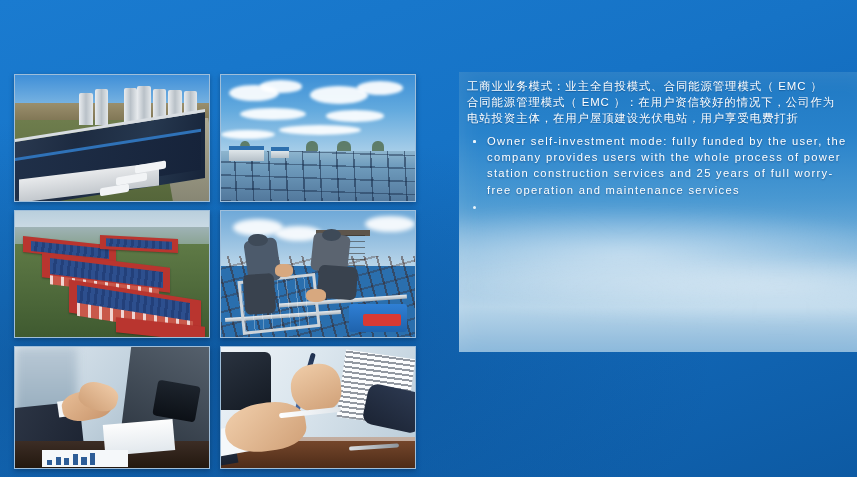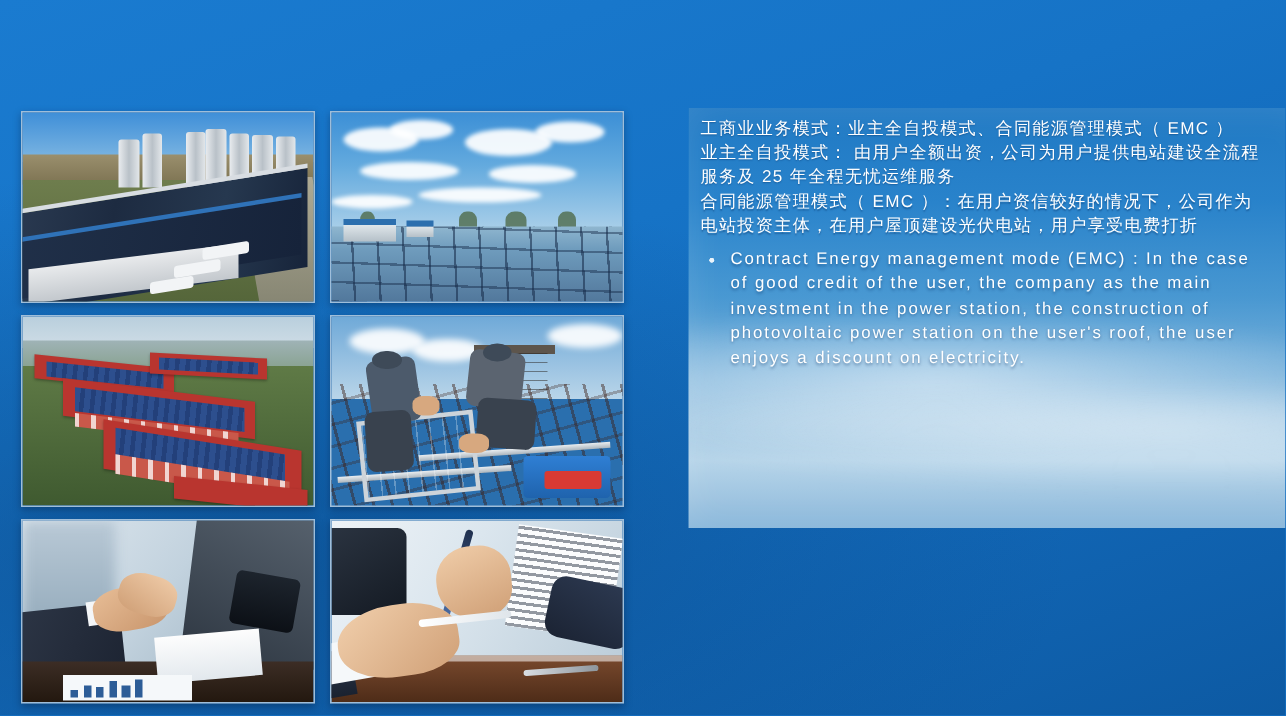--- a/index.html
+++ b/index.html
@@ -430,7 +430,6 @@
 
       <div id="cn-block">
         <p class="cn-para">工商业业务模式：业主全自投模式、合同能源管理模式（ EMC ）</p>
-        <p class="cn-para">业主全自投模式： 由用户全额出资，公司为用户提供电站建设全流程服务及 25 年全程无忧运维服务</p>
         <p class="cn-para">合同能源管理模式（ EMC ）：在用户资信较好的情况下，公司作为电站投资主体，在用户屋顶建设光伏电站，用户享受电费打折</p>
       </div>
 

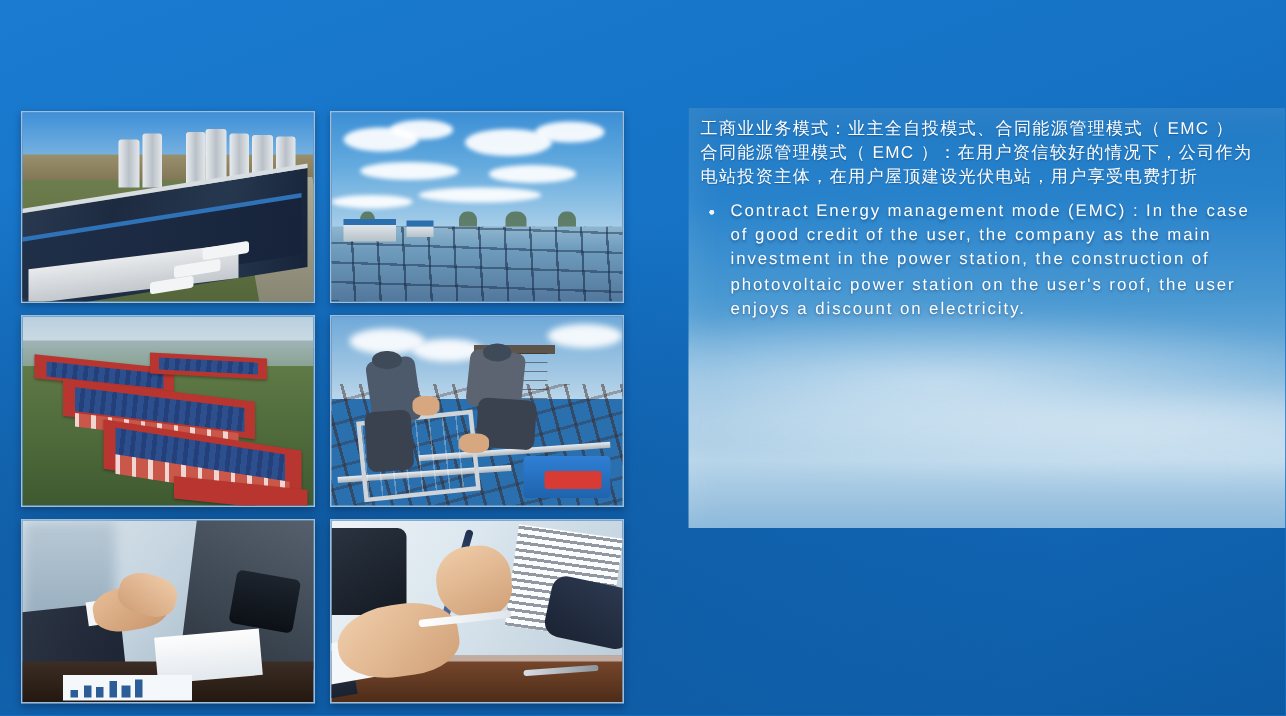--- a/index.html
+++ b/index.html
@@ -439,6 +439,7 @@
         </li>
         <li>
           <span class="dot"></span>
+          <span>Owner self-investment mode: fully funded by the user, the company provides users with the whole process of power station construction services and 25 years of full worry-free operation and maintenance services</span>
         </li>
         <li>
           <span class="dot"></span>

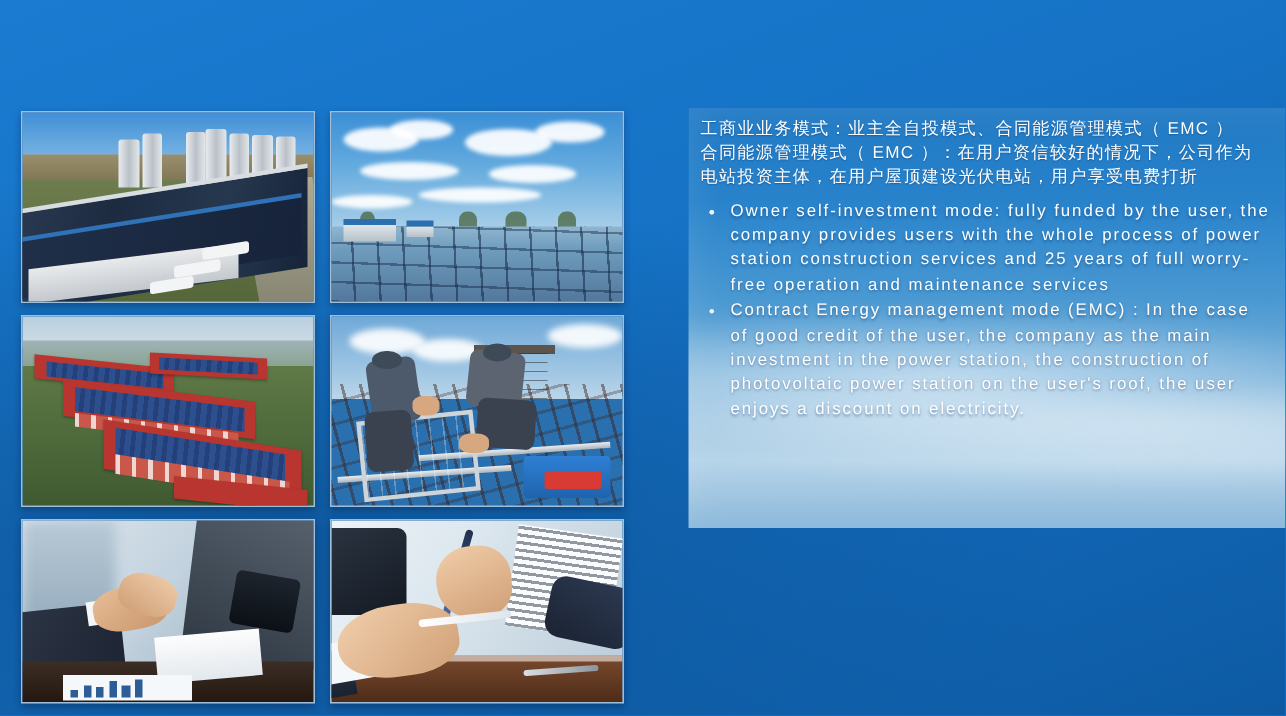--- a/index.html
+++ b/index.html
@@ -443,7 +443,6 @@
         </li>
         <li>
           <span class="dot"></span>
-          <span>Contract Energy management mode (EMC) : In the case of good credit of the user, the company as the main investment in the power station, the construction of photovoltaic power station on the user's roof, the user enjoys a discount on electricity.</span>
         </li>
       </ul>
 

